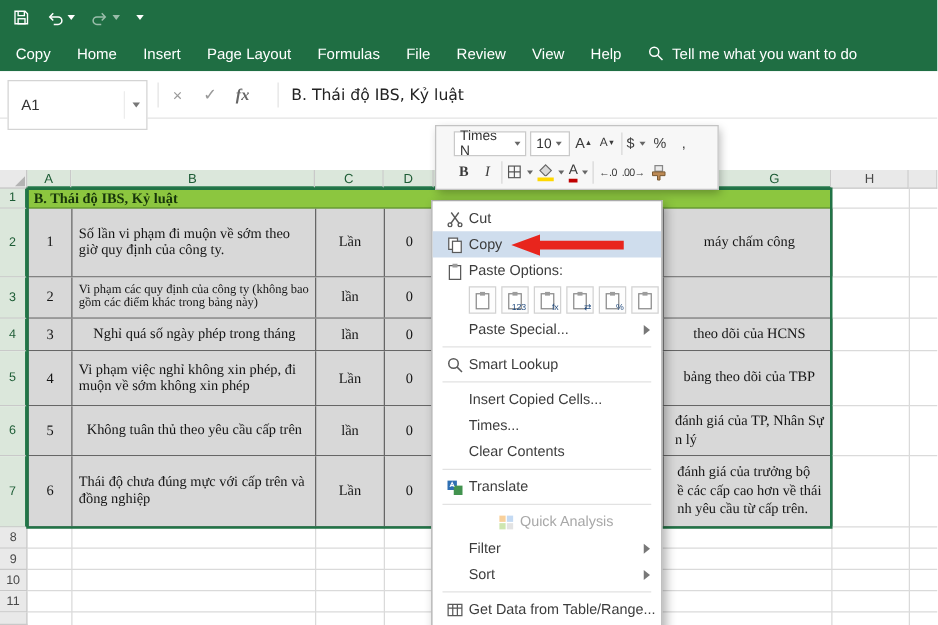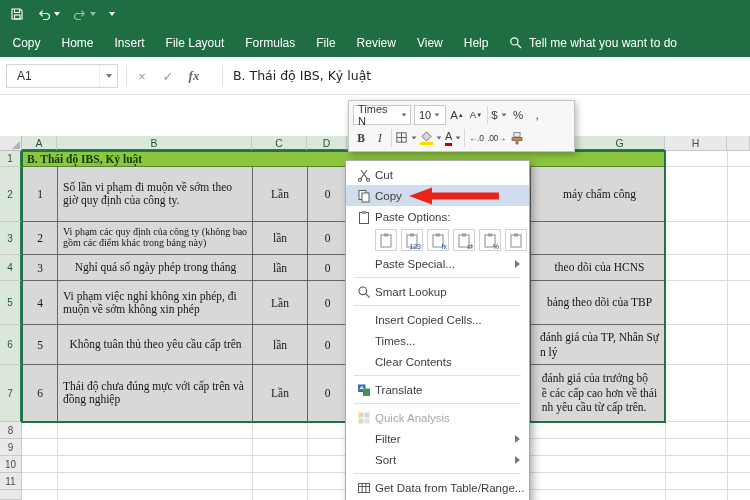--- a/index.html
+++ b/index.html
@@ -118,7 +118,7 @@
   <span class="tab">Copy</span>
   <span class="tab">Home</span>
   <span class="tab">Insert</span>
-  <span class="tab">File Layout</span>
+  <span class="tab">Page Layout</span>
   <span class="tab">Formulas</span>
   <span class="tab">File</span>
   <span class="tab">Review</span>

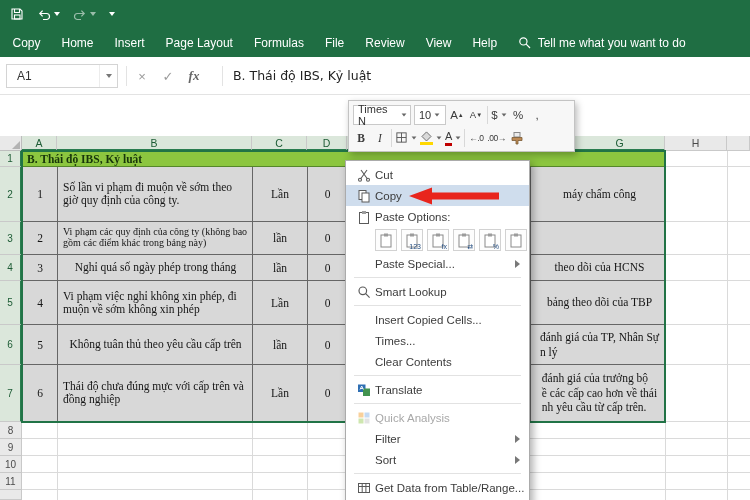--- a/index.html
+++ b/index.html
@@ -21,7 +21,7 @@
 
   
   #fbar { position:absolute; left:0; top:57px; width:750px; height:38px; background:#fff; border-bottom:1px solid #e3e3e3; }
-  #namebox { position:absolute; left:6px; top:7px; width:112px; height:24px; border:1px solid #d4d4d4; display:flex; align-items:center; font-size:12px; color:#333; padding-left:10px; background:#fff; }
+  #namebox { position:absolute; left:6px; top:7px; width:112px; height:40px; border:1px solid #d4d4d4; display:flex; align-items:center; font-size:12px; color:#333; padding-left:10px; background:#fff; }
   #namebox .caretwrap { margin-left:auto; width:18px; height:22px; display:flex; align-items:center; justify-content:center; border-left:1px solid #ececec; }
   #namebox .caretwrap .dtri { border-top-color:#777; }
   .fbtn { position:absolute; top:7px; height:24px; width:24px; display:flex; align-items:center; justify-content:center; color:#9a9a9a; font-size:13px; }

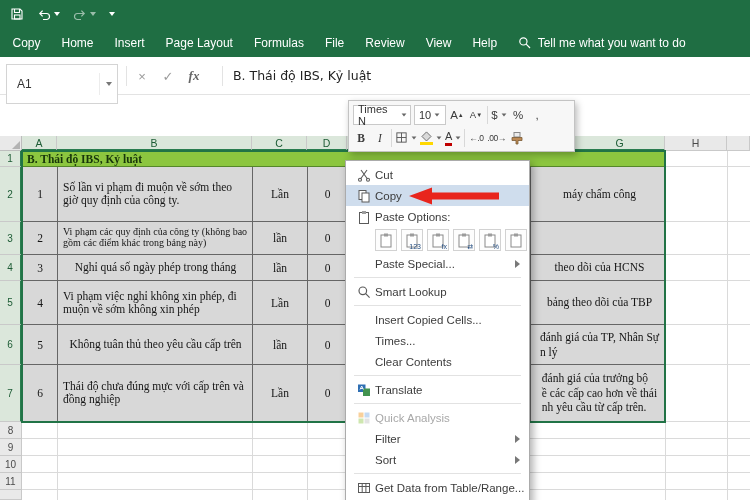--- a/index.html
+++ b/index.html
@@ -54,7 +54,7 @@
   #selout { position:absolute; left:21px; top:150px; width:645px; height:273px; border:2px solid #217346; pointer-events:none; z-index:5; }
 
   
-  #minitb { position:absolute; left:348px; top:100px; width:227px; height:52px; background:#f7f7f7; border:1px solid #c3c3c3; box-shadow:2px 3px 7px rgba(0,0,0,.28); z-index:40; padding:3px 4px; display:flex; flex-direction:column; gap:2px; }
+  #minitb { position:absolute; left:348px; top:100px; width:227px; height:52px; background:#f7f7f7; border:1px solid #c3c3c3; box-shadow:2px 3px 7px rgba(0,0,0,.28); z-index:40; padding:3px 14px; display:flex; flex-direction:column; gap:2px; }
   .mrow { display:flex; align-items:center; gap:3px; height:21px; }
   .mbox { border:1px solid #c9c9c9; background:#fff; height:20px; display:flex; align-items:center; font-size:11px; padding:0 3px 0 4px; color:#333; }
   .mbox .dtri, .mbtn .dtri { border-top-color:#666; margin-left:3px; transform:scale(.8); }

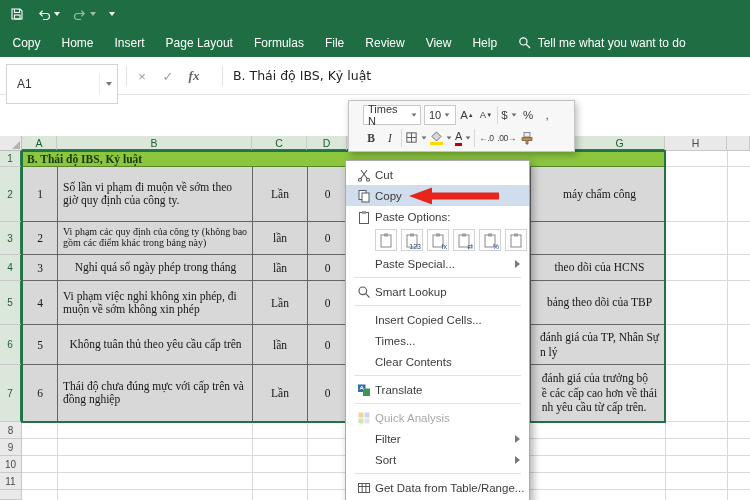--- a/index.html
+++ b/index.html
@@ -73,7 +73,7 @@
   .mi .mlabel { white-space:nowrap; }
   .mi .sub { margin-left:auto; margin-right:7px; width:0; height:0; border-top:4px solid transparent; border-bottom:4px solid transparent; border-left:5px solid #787878; }
   .mi.hl { background:#cfdded; }
-  .mi.dis { color:#a8a8a8; }
+  .mi.dis { color:#a8a8a8;margin-left:41px; }
   .msep { height:1px; background:#e2e2e2; margin:3px 8px; }
   .prow { height:26px; display:flex; align-items:center; gap:4px; padding-left:29px; }
   .pic { width:22px; height:22px; border:1px solid #d2d2d2; background:#fdfdfd; position:relative; display:flex; align-items:center; justify-content:center; }

